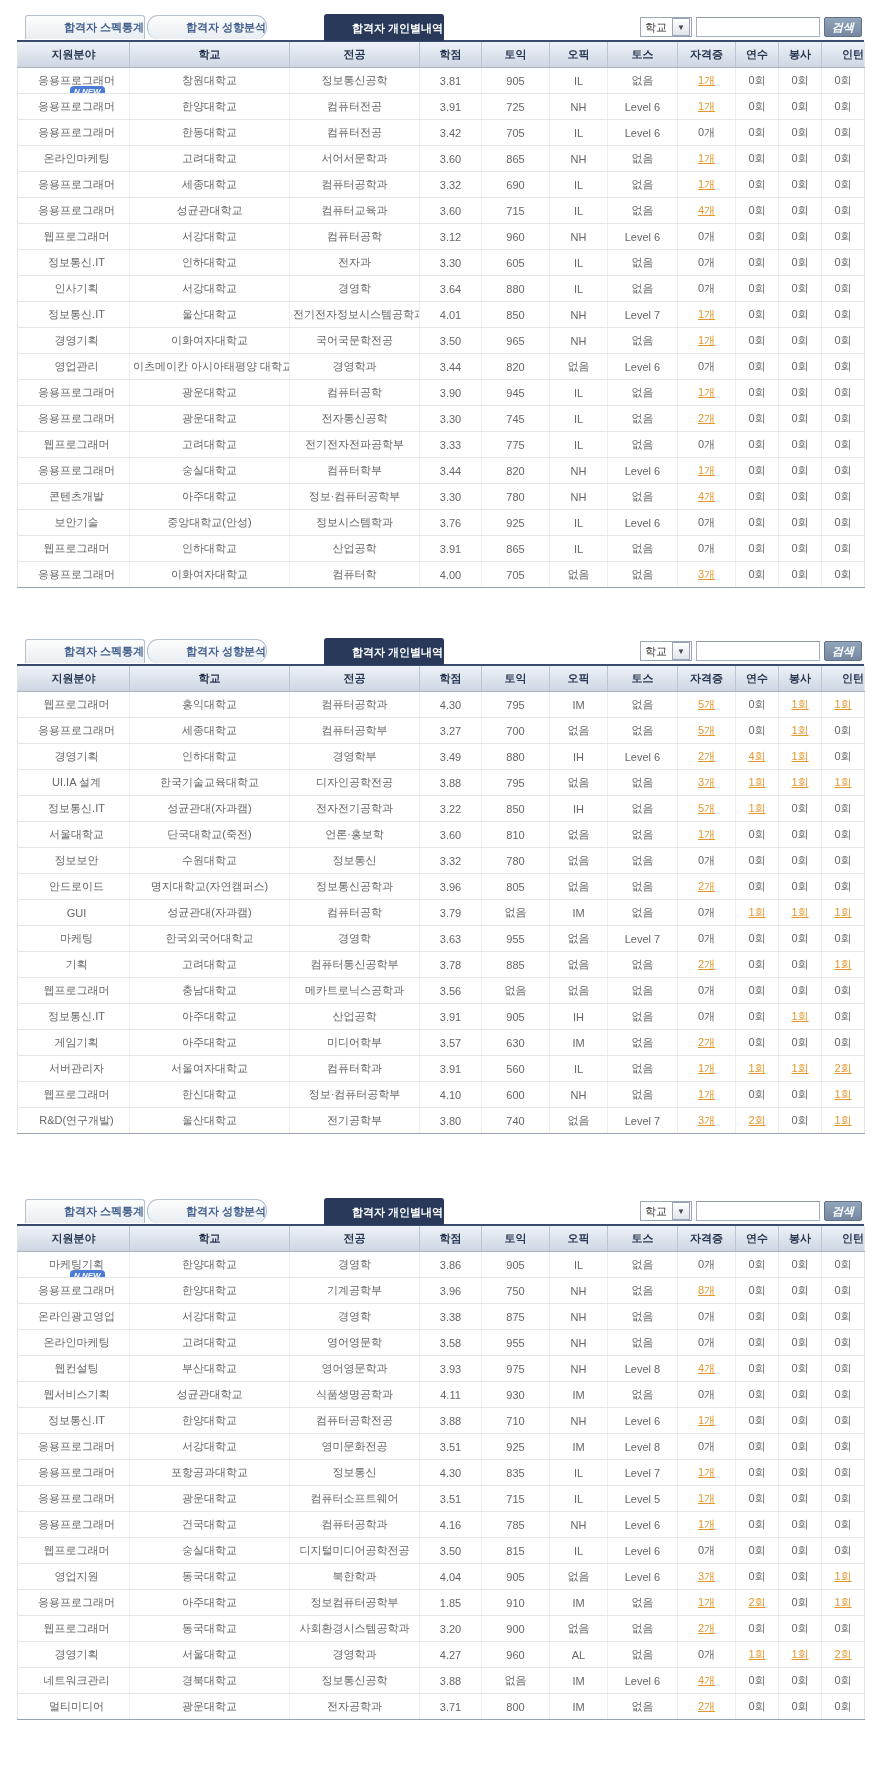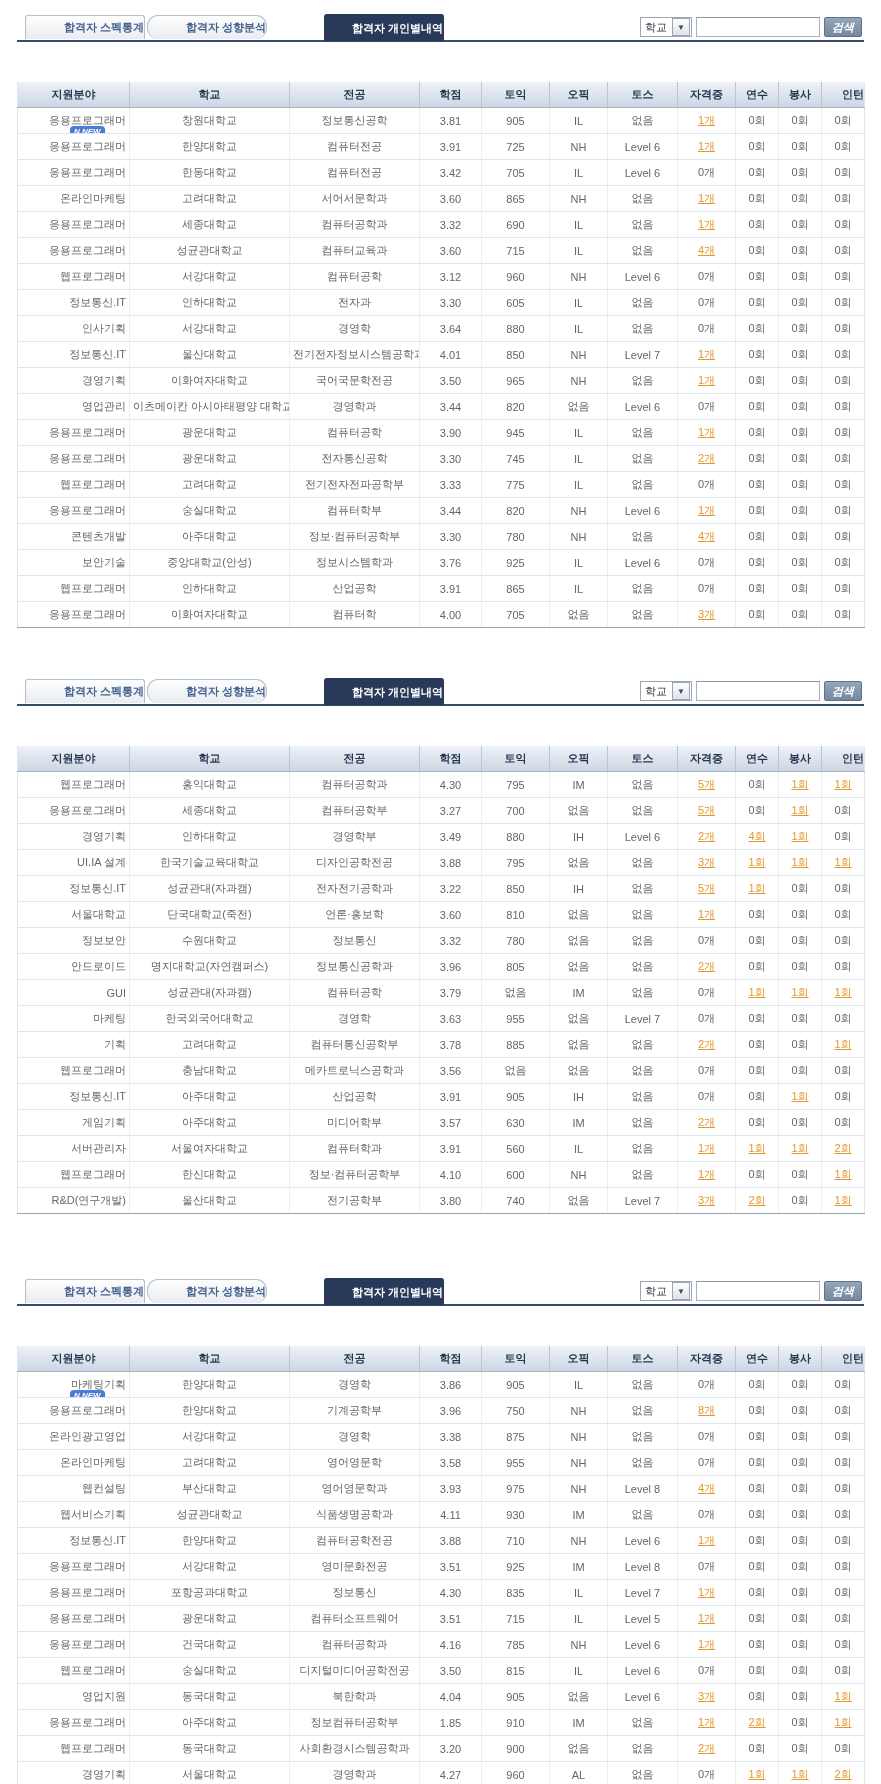--- a/index.html
+++ b/index.html
@@ -24,7 +24,7 @@
   .search-input{width:116px;height:16px;border:1px solid #a8b1bf;border-top-color:#8d97a6;font-size:11px;padding:1px 3px;color:#333;}
   .search-btn{height:20px;padding:0 7px;background:linear-gradient(#93a5bb,#76889f);border:1px solid #5f7089;
        border-radius:2px;color:#fff;font-size:11px;font-weight:bold;cursor:pointer;font-style:italic;}
-  table{border-collapse:collapse;table-layout:fixed;width:847px;background:#fff;margin-top:40px;}
+  table{border-collapse:collapse;table-layout:fixed;width:847px;background:#fff;}
   th{height:25px;background:linear-gradient(#eef2f7,#ccd6e3);color:#26354f;font-size:11px;font-weight:bold;
      border-bottom:1px solid #aab4c2;border-right:1px solid #bcc6d3;border-left:1px solid #f4f7fa;padding:0;}
   th:first-child{border-left:none;}

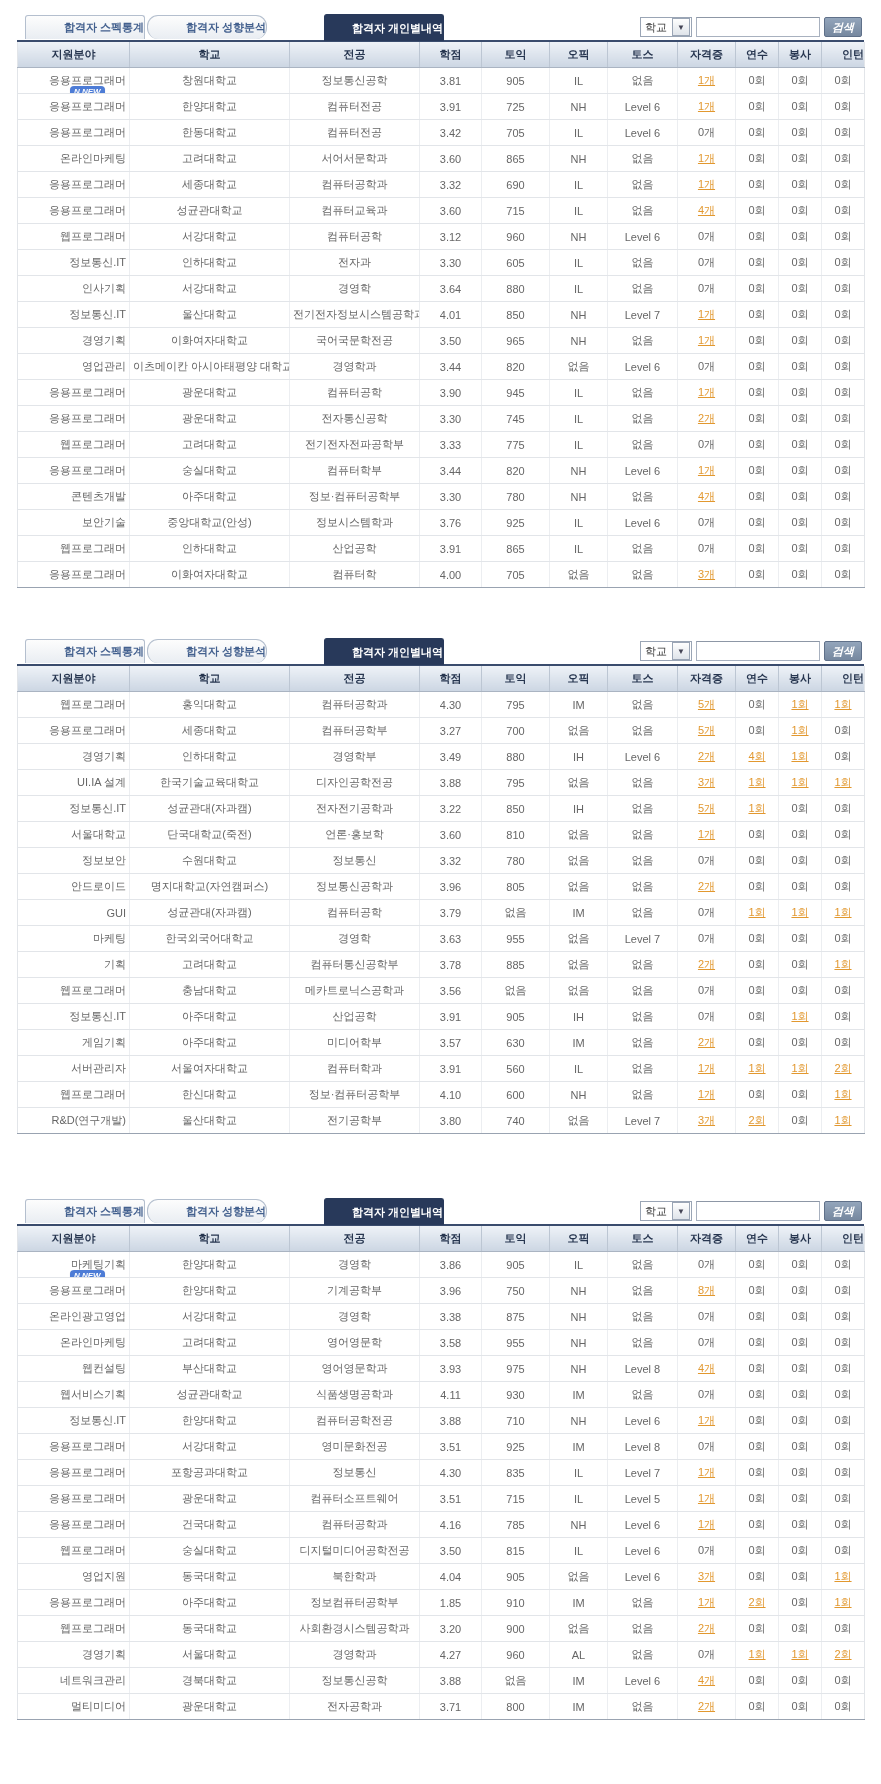--- a/index.html
+++ b/index.html
@@ -32,7 +32,7 @@
   td{height:25px;font-size:11px;color:#666;text-align:center;border-bottom:1px solid #e2e5e9;
      border-right:1px solid #eceef1;padding:0 3px;overflow:hidden;white-space:nowrap;}
   td:last-child{border-right:none;}
-  td.left{text-align:right;padding-left:9px;position:relative;}
+  td.left{text-align:center;padding-left:9px;position:relative;}
   tbody tr:last-child td{border-bottom:1px solid #99a3b1;}
   table{border-left:1px solid #e2e5e9;border-right:1px solid #e2e5e9;}
   .lnk{color:#e2982f;text-decoration:underline;cursor:pointer;}

